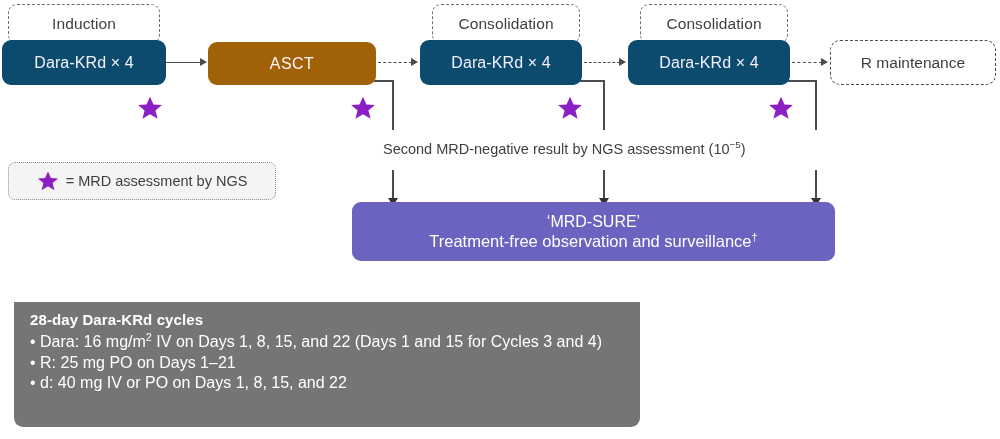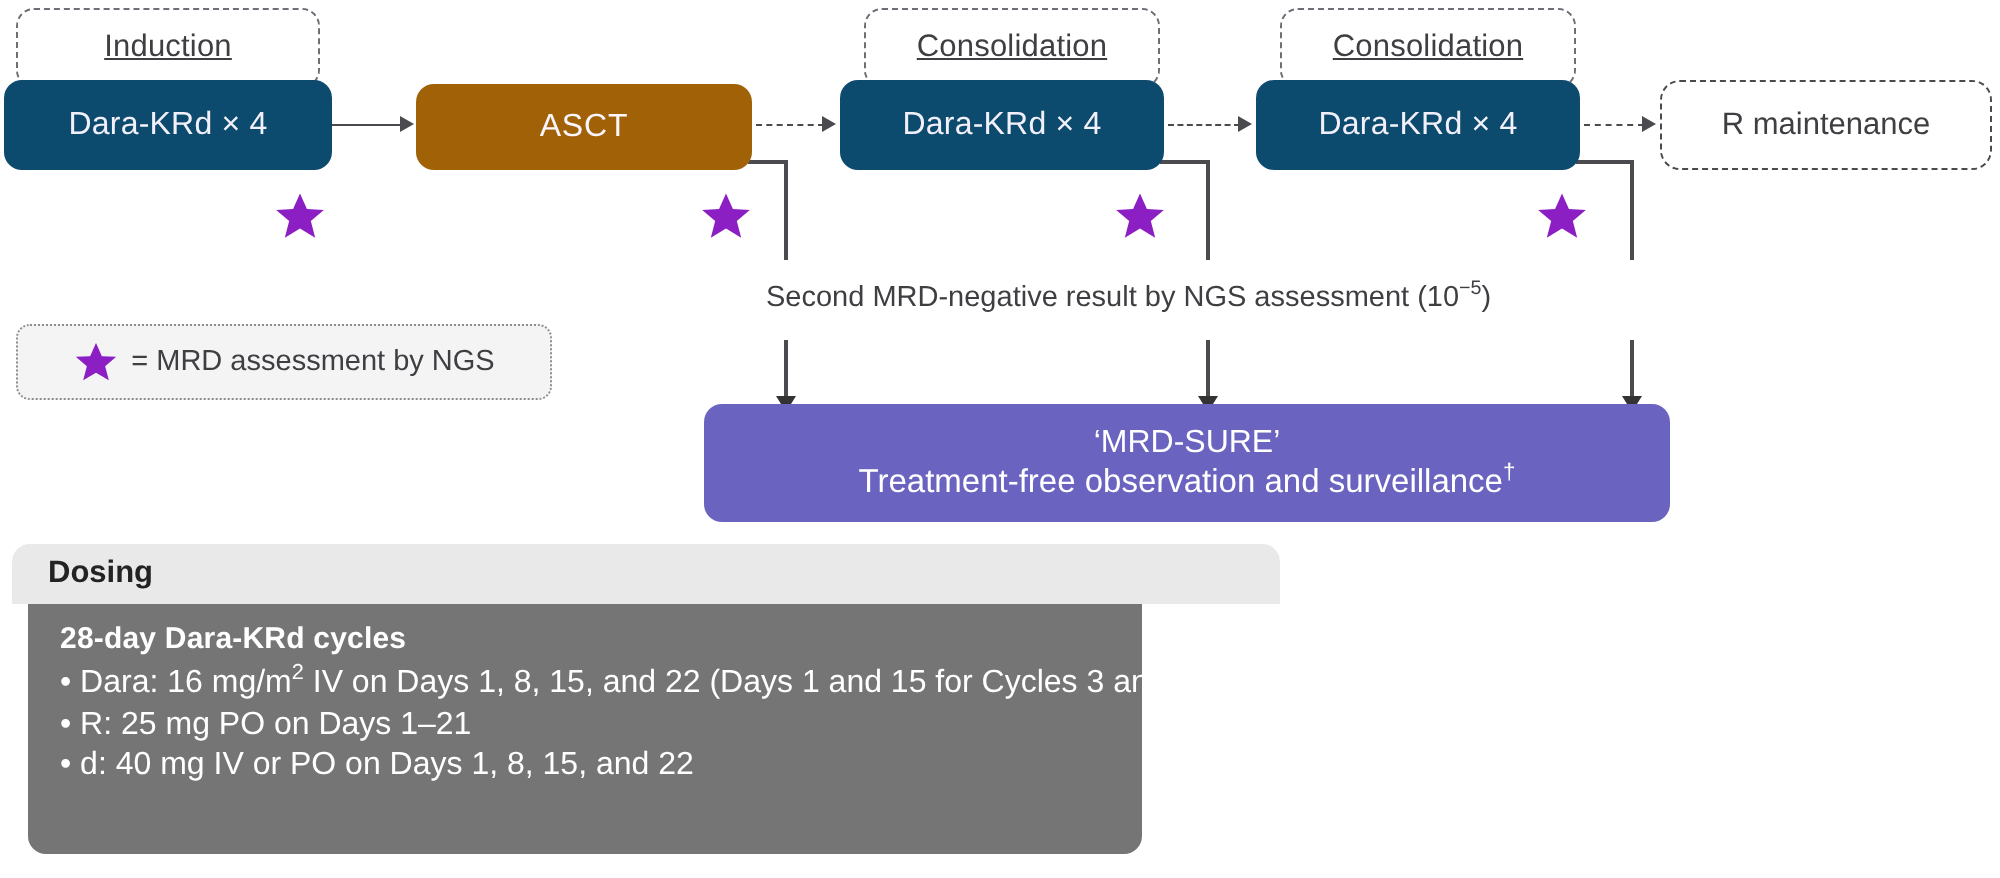--- a/index.html
+++ b/index.html
@@ -26,7 +26,6 @@
     color:#3f3f43;
     letter-spacing:.1px;
     z-index:2;
-    text-decoration:underline;
   }
 
   

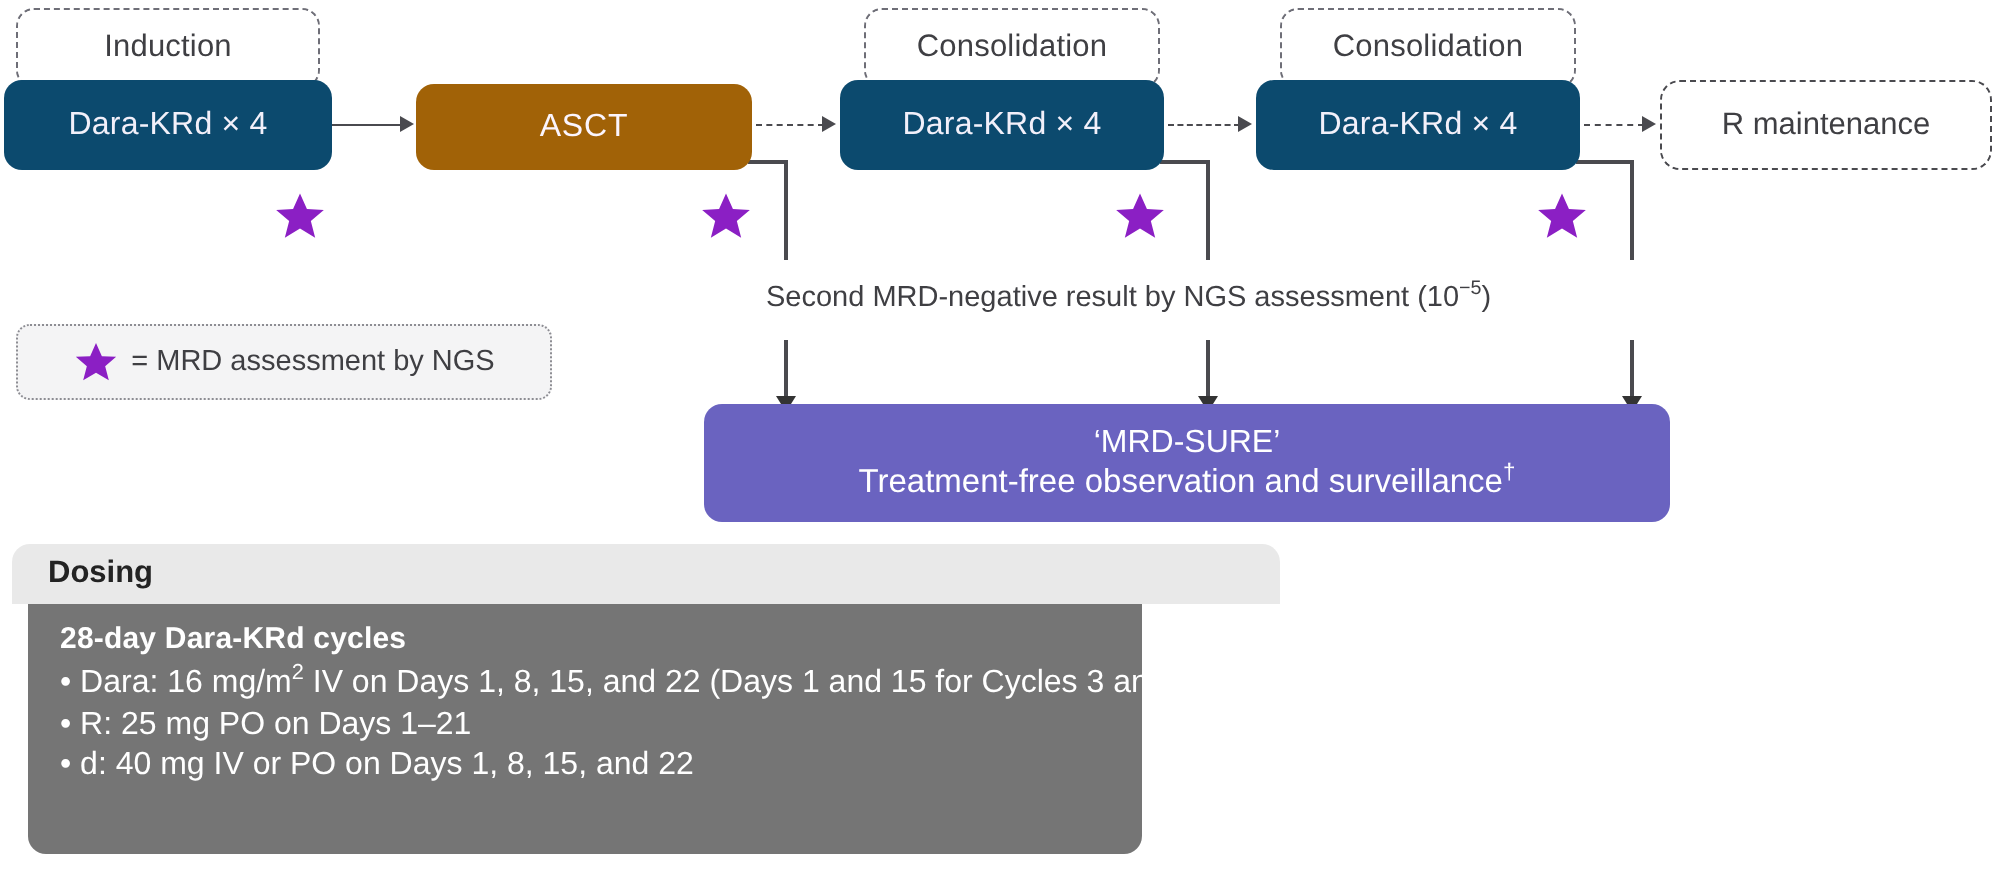--- a/index.html
+++ b/index.html
@@ -236,9 +236,6 @@
     </div>
   </div>
 
-  <div class="abs dose-head" style="left:6px;top:272px;width:634px;height:30px;">
-    <span>Dosing</span>
-  </div>
 
   <div class="abs dose-body" style="left:14px;top:302px;width:557px;height:125px;">
     <div class="dose-title">28-day Dara-KRd cycles</div>

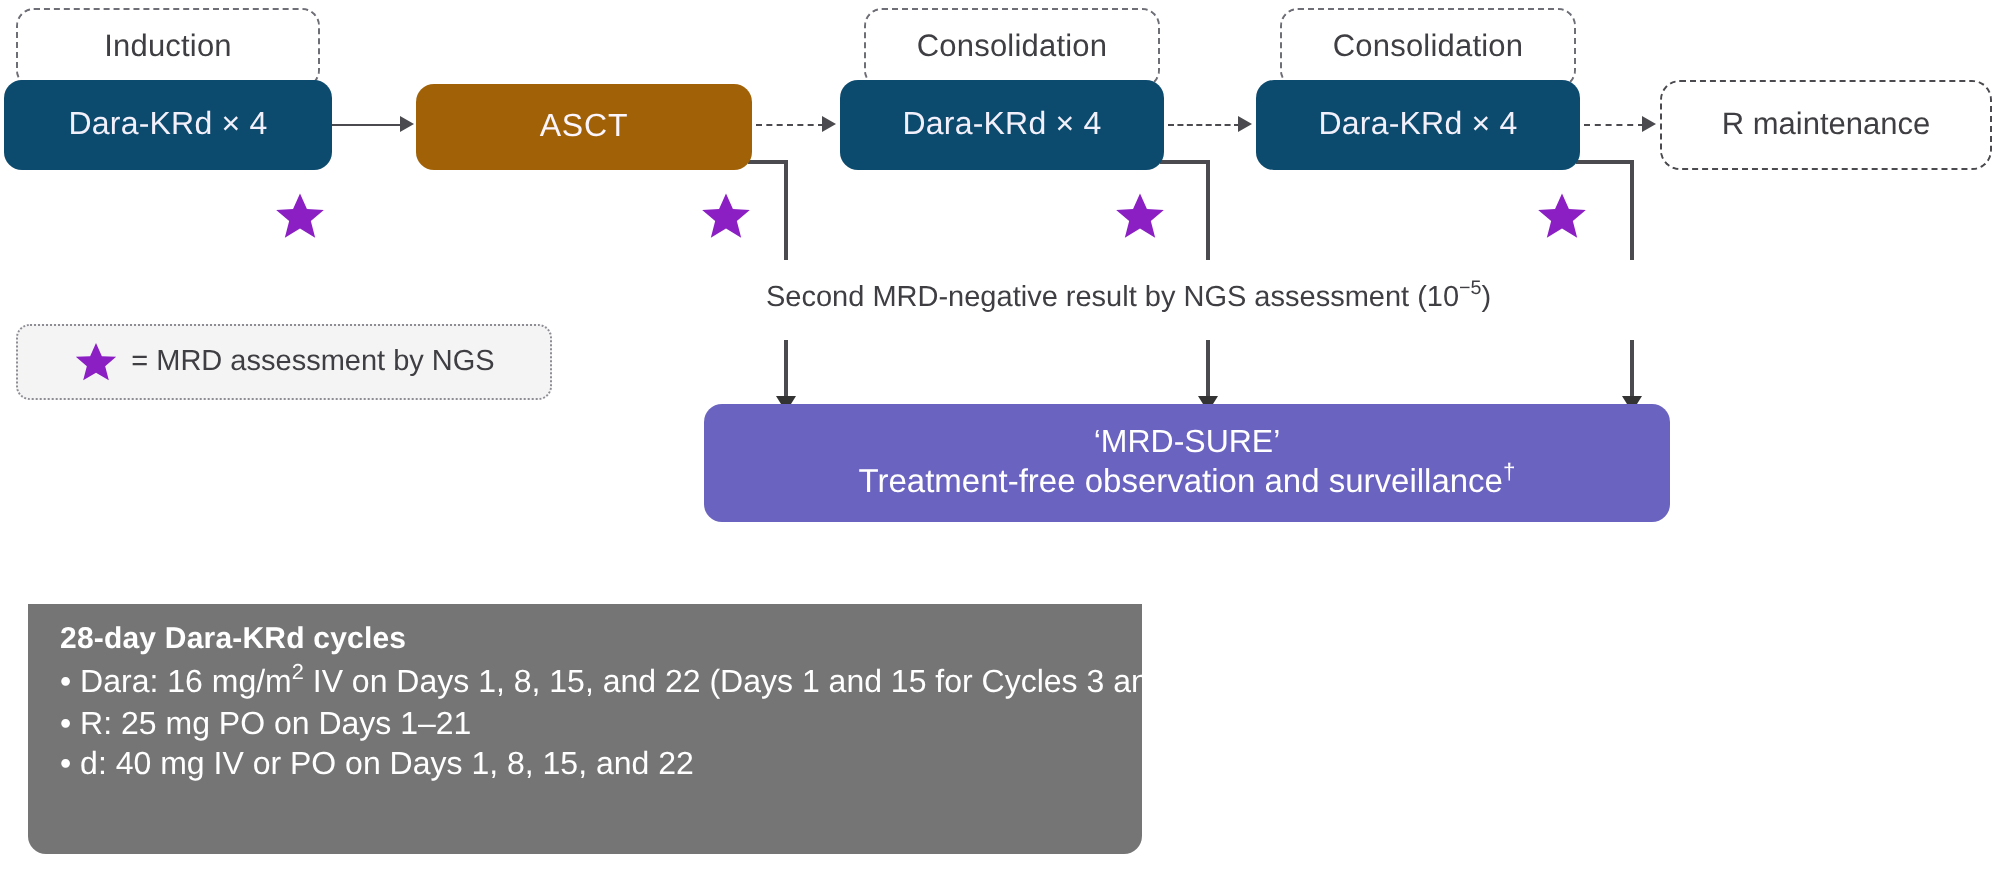--- a/index.html
+++ b/index.html
@@ -237,7 +237,7 @@
   </div>
 
 
-  <div class="abs dose-body" style="left:14px;top:302px;width:557px;height:125px;">
+  <div class="abs dose-body" style="left:14px;top:302px;width:626px;height:125px;">
     <div class="dose-title">28-day Dara-KRd cycles</div>
 
     <div class="dose-li">

